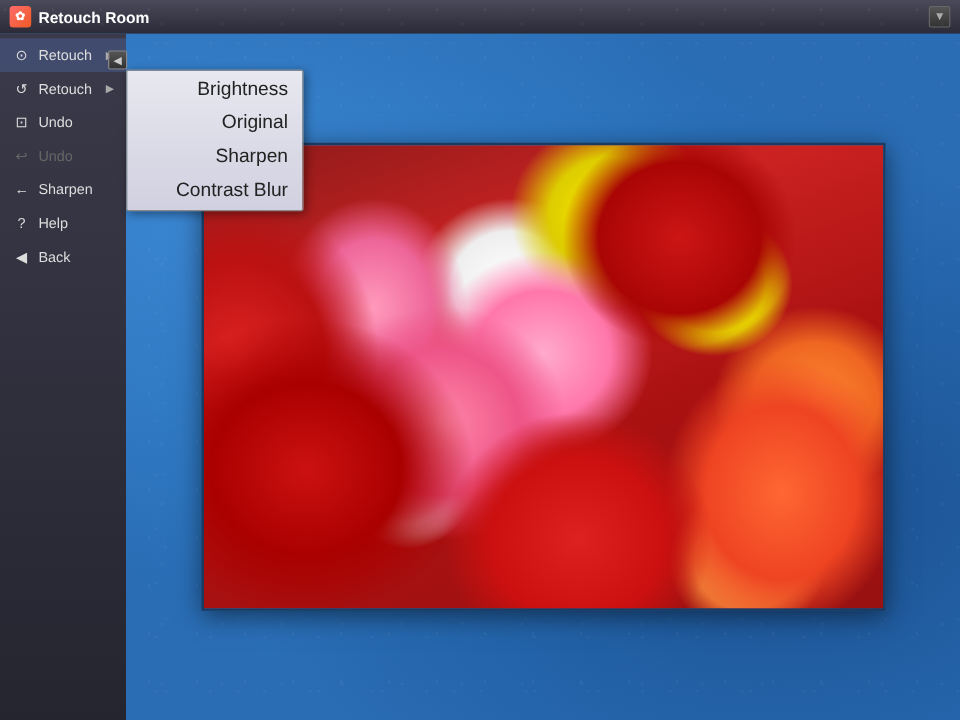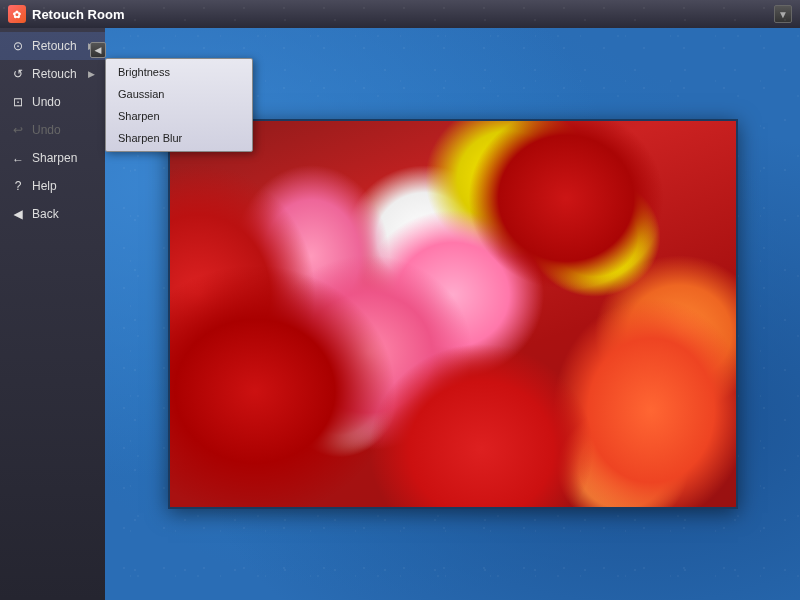--- a/index.html
+++ b/index.html
@@ -144,10 +144,11 @@
 
     .submenu-item {
       padding: 5px 12px;
-      font-size: 11px;
+      font-size: 16px;
       color: #222;
       cursor: pointer;
       display: block;
+      text-align: right;
     }
 
     

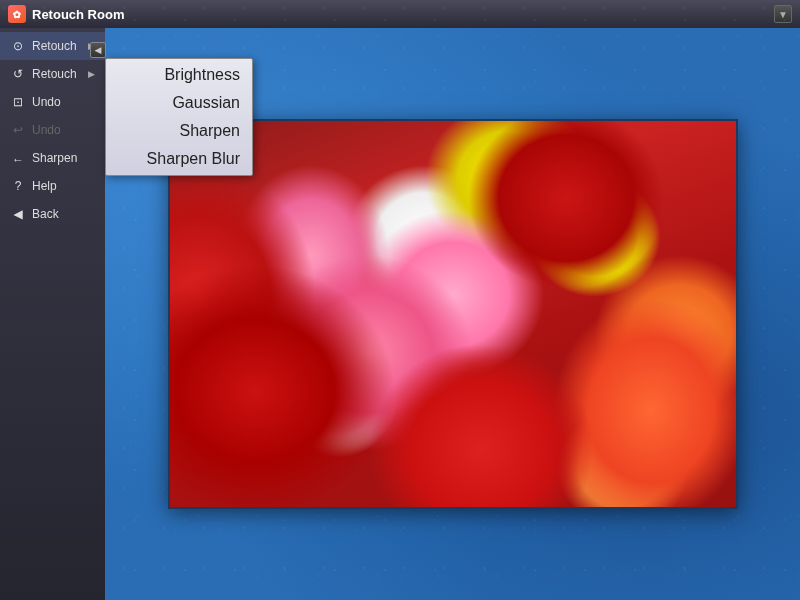--- a/index.html
+++ b/index.html
@@ -260,7 +260,7 @@
 
     <div class="submenu">
       <div class="submenu-item">Brightness</div>
-      <div class="submenu-item">Gaussian</div>
+      <div class="submenu-item">Original</div>
       <div class="submenu-item">Sharpen</div>
       <div class="submenu-item">Sharpen Blur</div>
     </div>

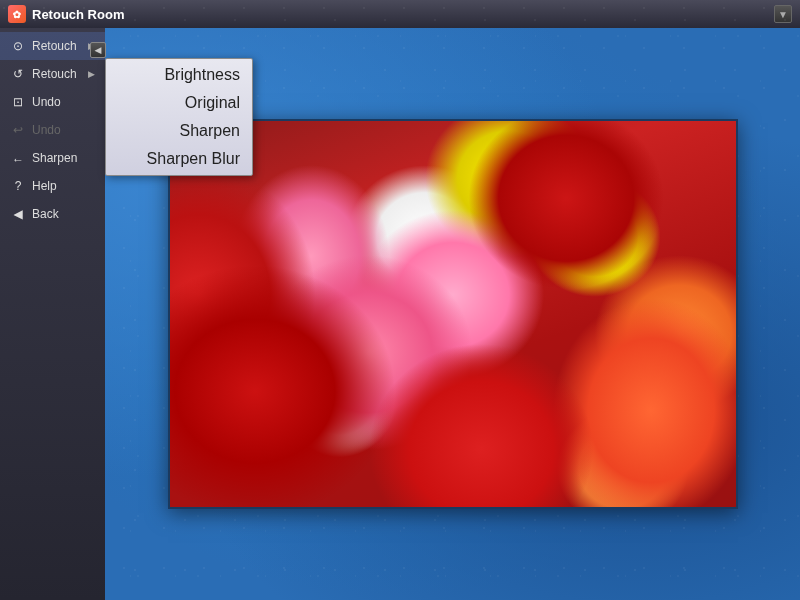--- a/index.html
+++ b/index.html
@@ -262,7 +262,7 @@
       <div class="submenu-item">Brightness</div>
       <div class="submenu-item">Original</div>
       <div class="submenu-item">Sharpen</div>
-      <div class="submenu-item">Sharpen Blur</div>
+      <div class="submenu-item">Contrast Blur</div>
     </div>
   </div>
 

